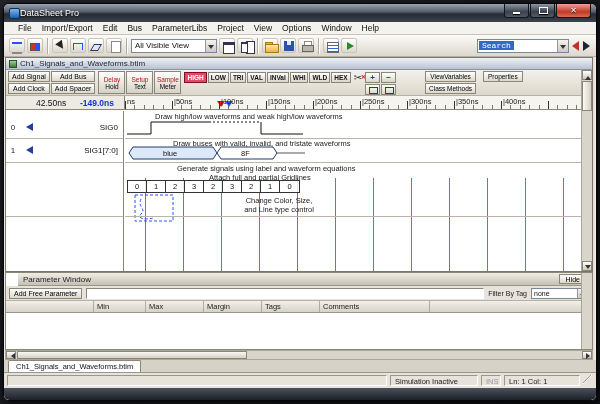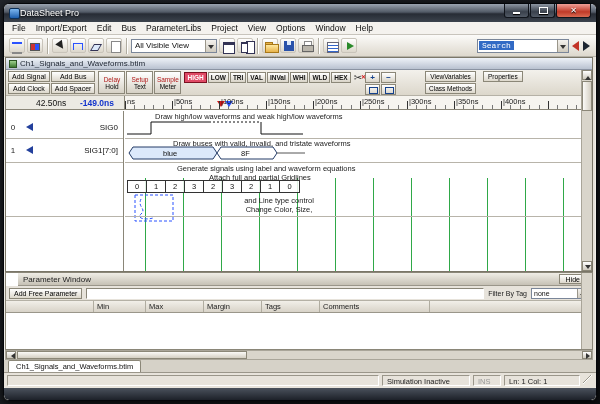--- a/index.html
+++ b/index.html
@@ -19,7 +19,7 @@
 .glyph-close{color:#fff;font-size:8px;line-height:13px;display:block;text-align:center;text-shadow:0 1px 1px #000;}
 
 
-.menubar{position:absolute;top:18px;left:0;right:0;height:13px;background:#f4f2ee;border-bottom:1px solid #c8c4bc;display:flex;align-items:center;padding-left:3px;}
+.menubar{position:absolute;top:18px;left:0;right:0;height:13px;background:#f4f2ee;border-bottom:1px solid #c8c4bc;display:flex;align-items:center;padding-left:9px;}
 .menu-item{font-size:8.5px;padding:1px 5px;cursor:default;}
 
 

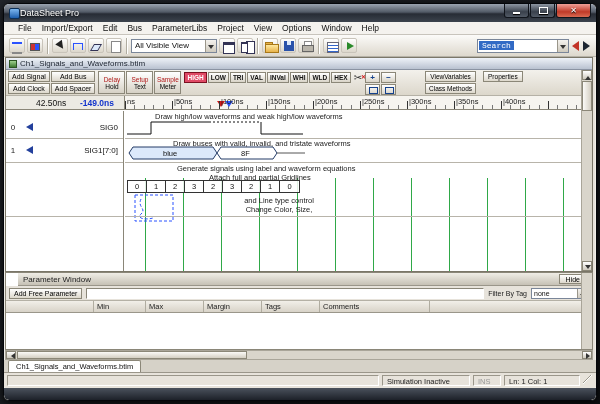--- a/index.html
+++ b/index.html
@@ -345,8 +345,8 @@
           </div>
 
         <div class="color-note">
+          <div>Change Color, Size,</div>
           <div>and Line type control</div>
-          <div>Change Color, Size,</div>
         </div>
       </div>
     </div>

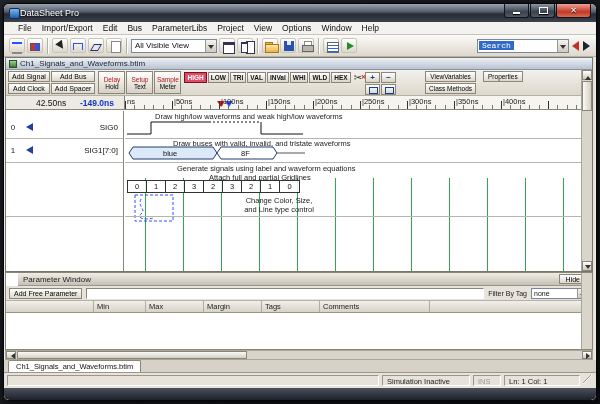--- a/index.html
+++ b/index.html
@@ -147,7 +147,7 @@
 .sb-msg{width:338px;}
 .sb-fill{flex:1;}
 .sb-sim{width:88px;}
-.sb-ins{width:28px;color:#999;}
+.sb-ins{width:20px;color:#999;}
 .sb-caret{width:76px;}
 .grip{width:10px;height:10px;background:
  linear-gradient(135deg,transparent 0 5px,#9a968a 5px 6px,#fff 6px 7px,transparent 7px);}

